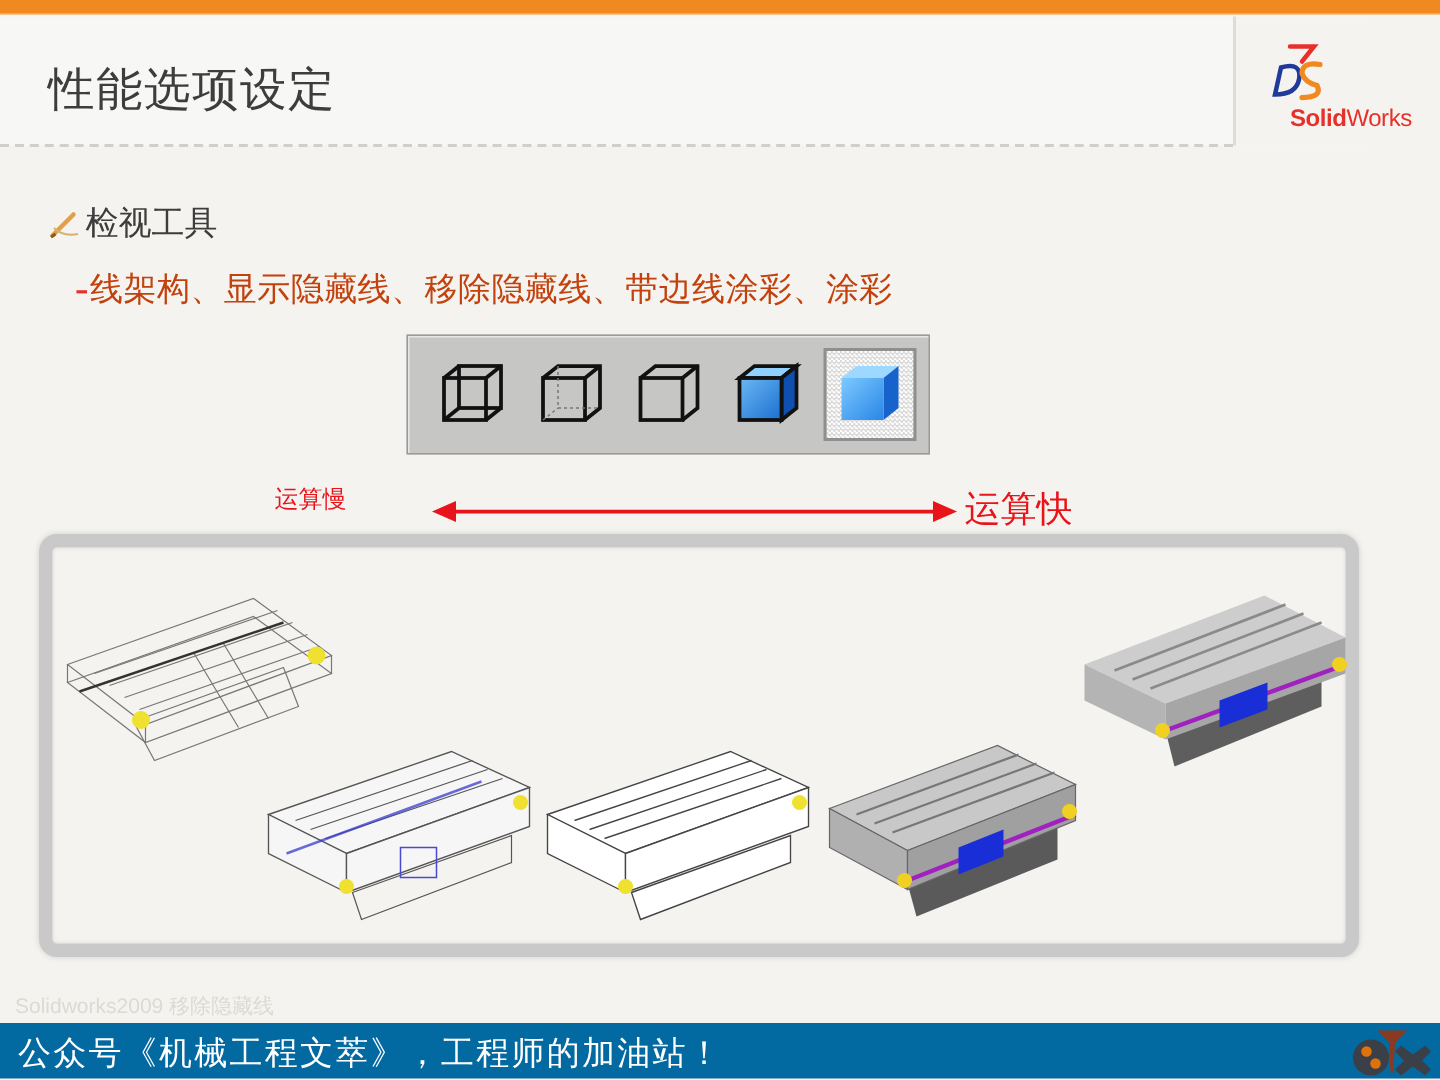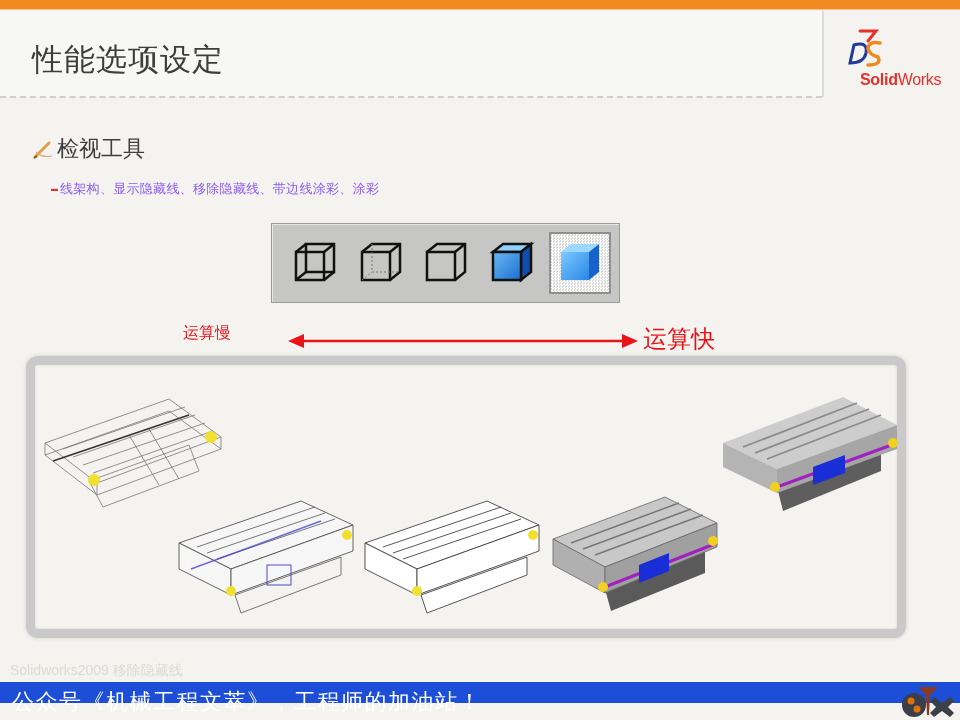--- a/index.html
+++ b/index.html
@@ -56,7 +56,7 @@
       display: flex; align-items: center;
     }
     .dash-mark { color: #e8302a; font-size: 18px; font-weight: bold; margin-right: 1px; }
-    .sub-text { font-size: 13px; color: #8b5cf6; font-family: "DejaVu Serif", serif; letter-spacing: 0.3px; }
+    .sub-text { font-size: 22px; color: #c2410c; font-family: "DejaVu Serif", serif; letter-spacing: 0.3px; }
 
     .toolbar {
       position: absolute; left: 271px; top: 223px; width: 349px; height: 80px;

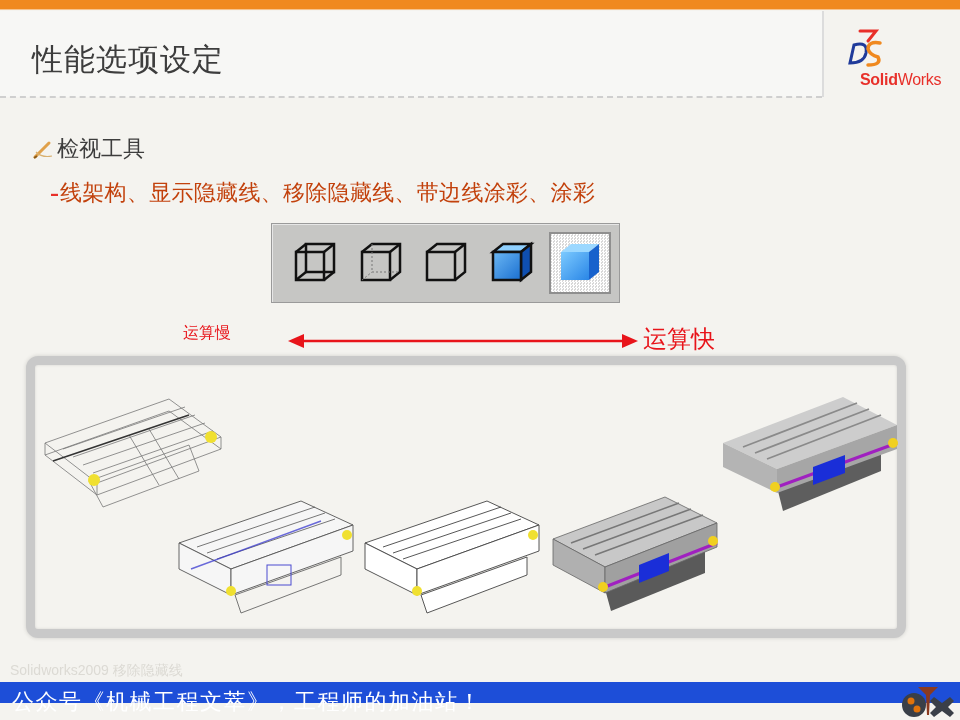--- a/index.html
+++ b/index.html
@@ -105,8 +105,8 @@
       color: #dcdad4; font-family: "Liberation Sans", sans-serif;
     }
     .footer-bar {
-      position: absolute; left: 0; top: 682px; width: 960px; height: 21px;
-      background: #1d4ed8;
+      position: absolute; left: 0; top: 682px; width: 960px; height: 37px;
+      background: #0369a1;
     }
     .footer-text {
       position: absolute; left: 12px; top: 5px; font-size: 22px; color: #ffffff;

